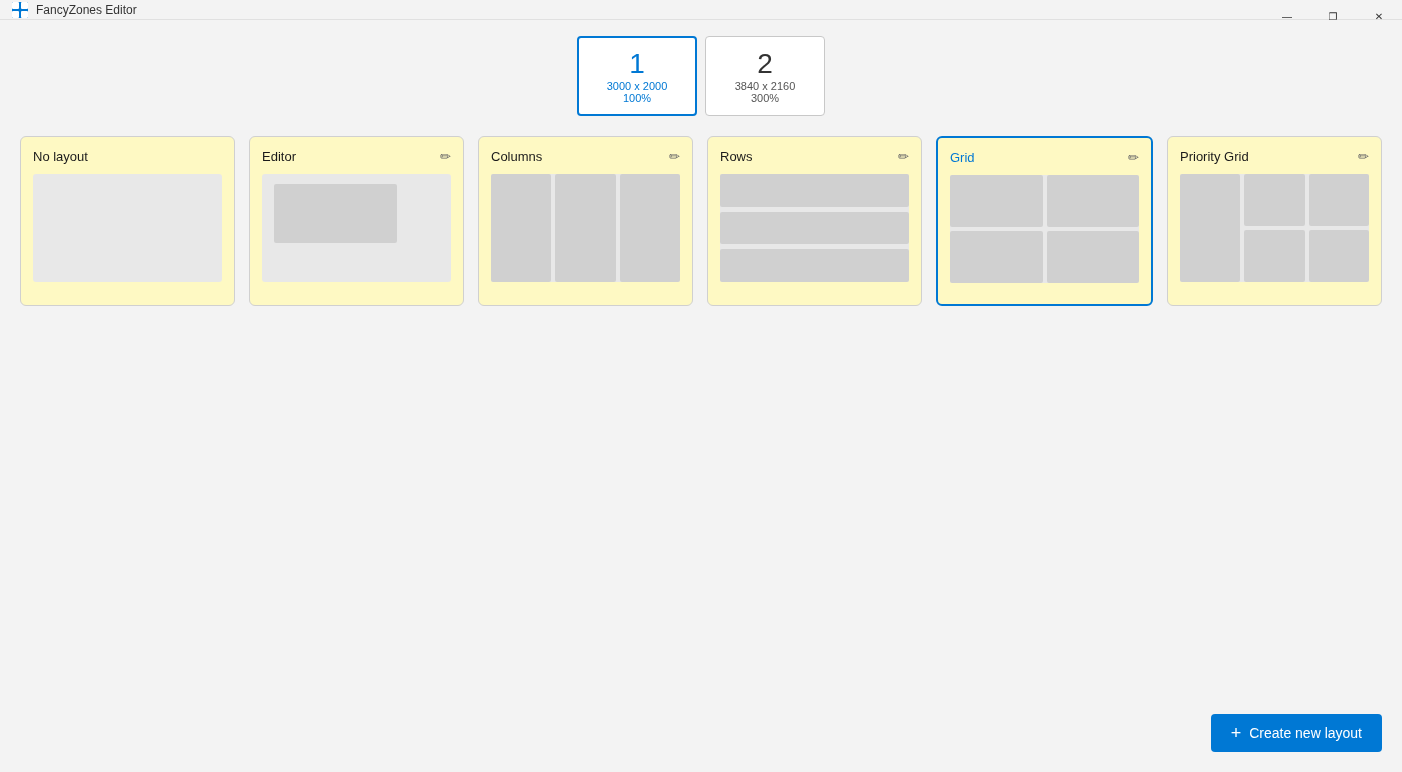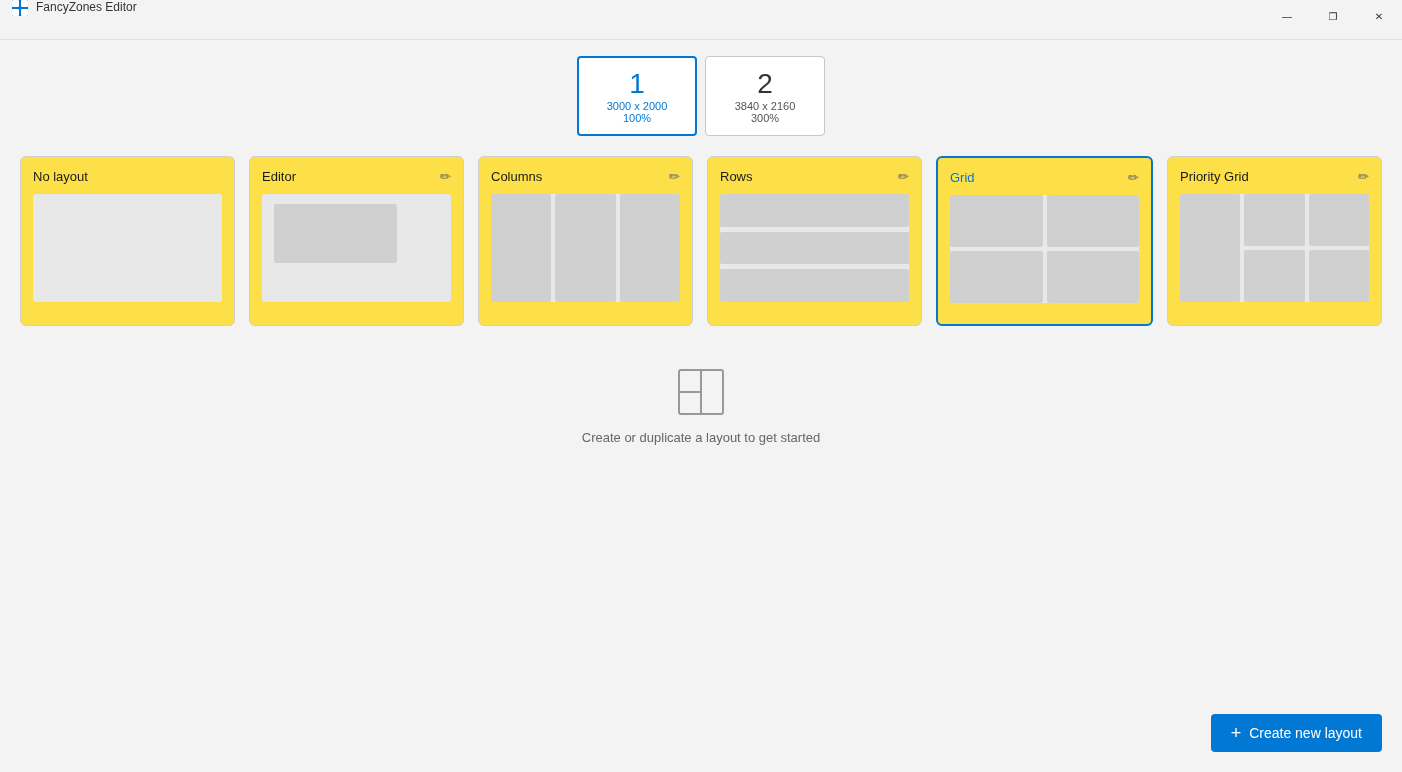--- a/index.html
+++ b/index.html
@@ -15,9 +15,9 @@
     
     .title-bar {
       background: #f3f3f3;
-      height: 40px;
-      display: flex;
-      align-items: flex-start;
+      height: 20px;
+      display: flex;
+      align-items: center;
       padding: 0 12px;
       border-bottom: 1px solid #e0e0e0;
       position: relative;

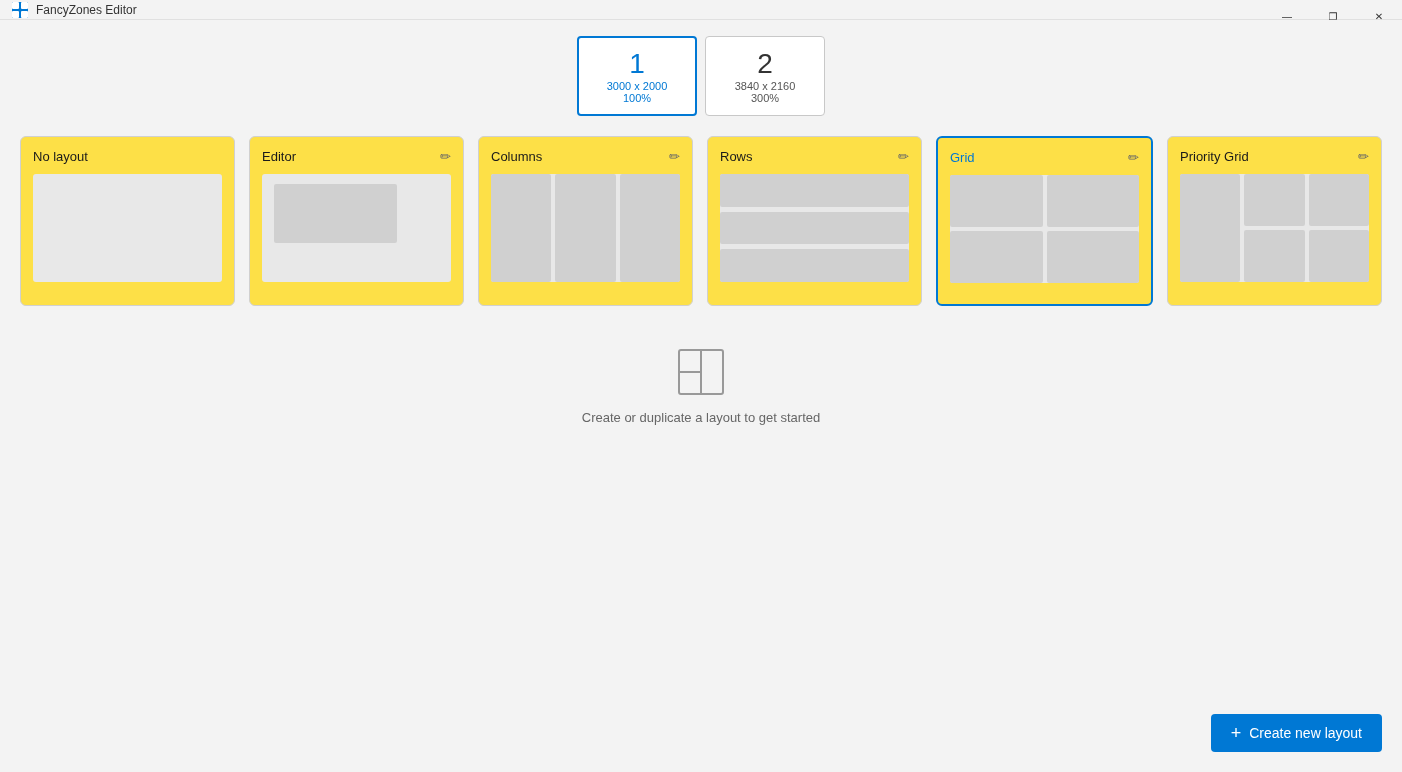--- a/index.html
+++ b/index.html
@@ -120,7 +120,7 @@
       flex: 1;
       border: 1px solid #d0d0d0;
       border-radius: 6px;
-      background: #fde047;
+      background: #fef9c3;
       padding: 12px;
       cursor: pointer;
       position: relative;

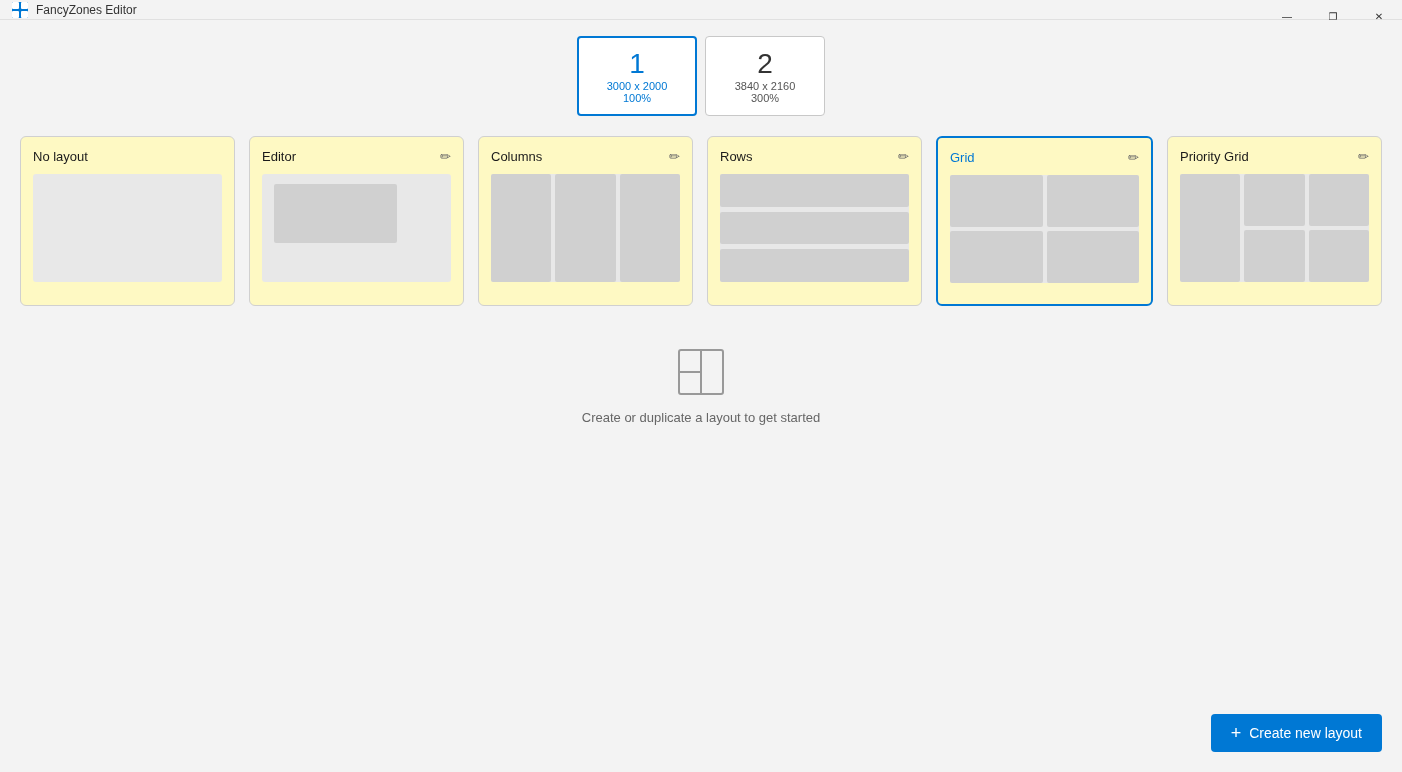--- a/index.html
+++ b/index.html
@@ -416,14 +416,6 @@
   </div>
 
 
-  <div class="custom-empty">
-    <svg class="custom-icon" viewBox="0 0 52 52" fill="none" stroke="#999" stroke-width="2">
-      <rect x="4" y="4" width="44" height="44" rx="2"></rect>
-      <line x1="26" y1="4" x2="26" y2="48"></line>
-      <line x1="4" y1="26" x2="26" y2="26"></line>
-    </svg>
-    <span class="custom-hint">Create or duplicate a layout to get started</span>
-  </div>
 </div>
 
 <button class="create-btn">

